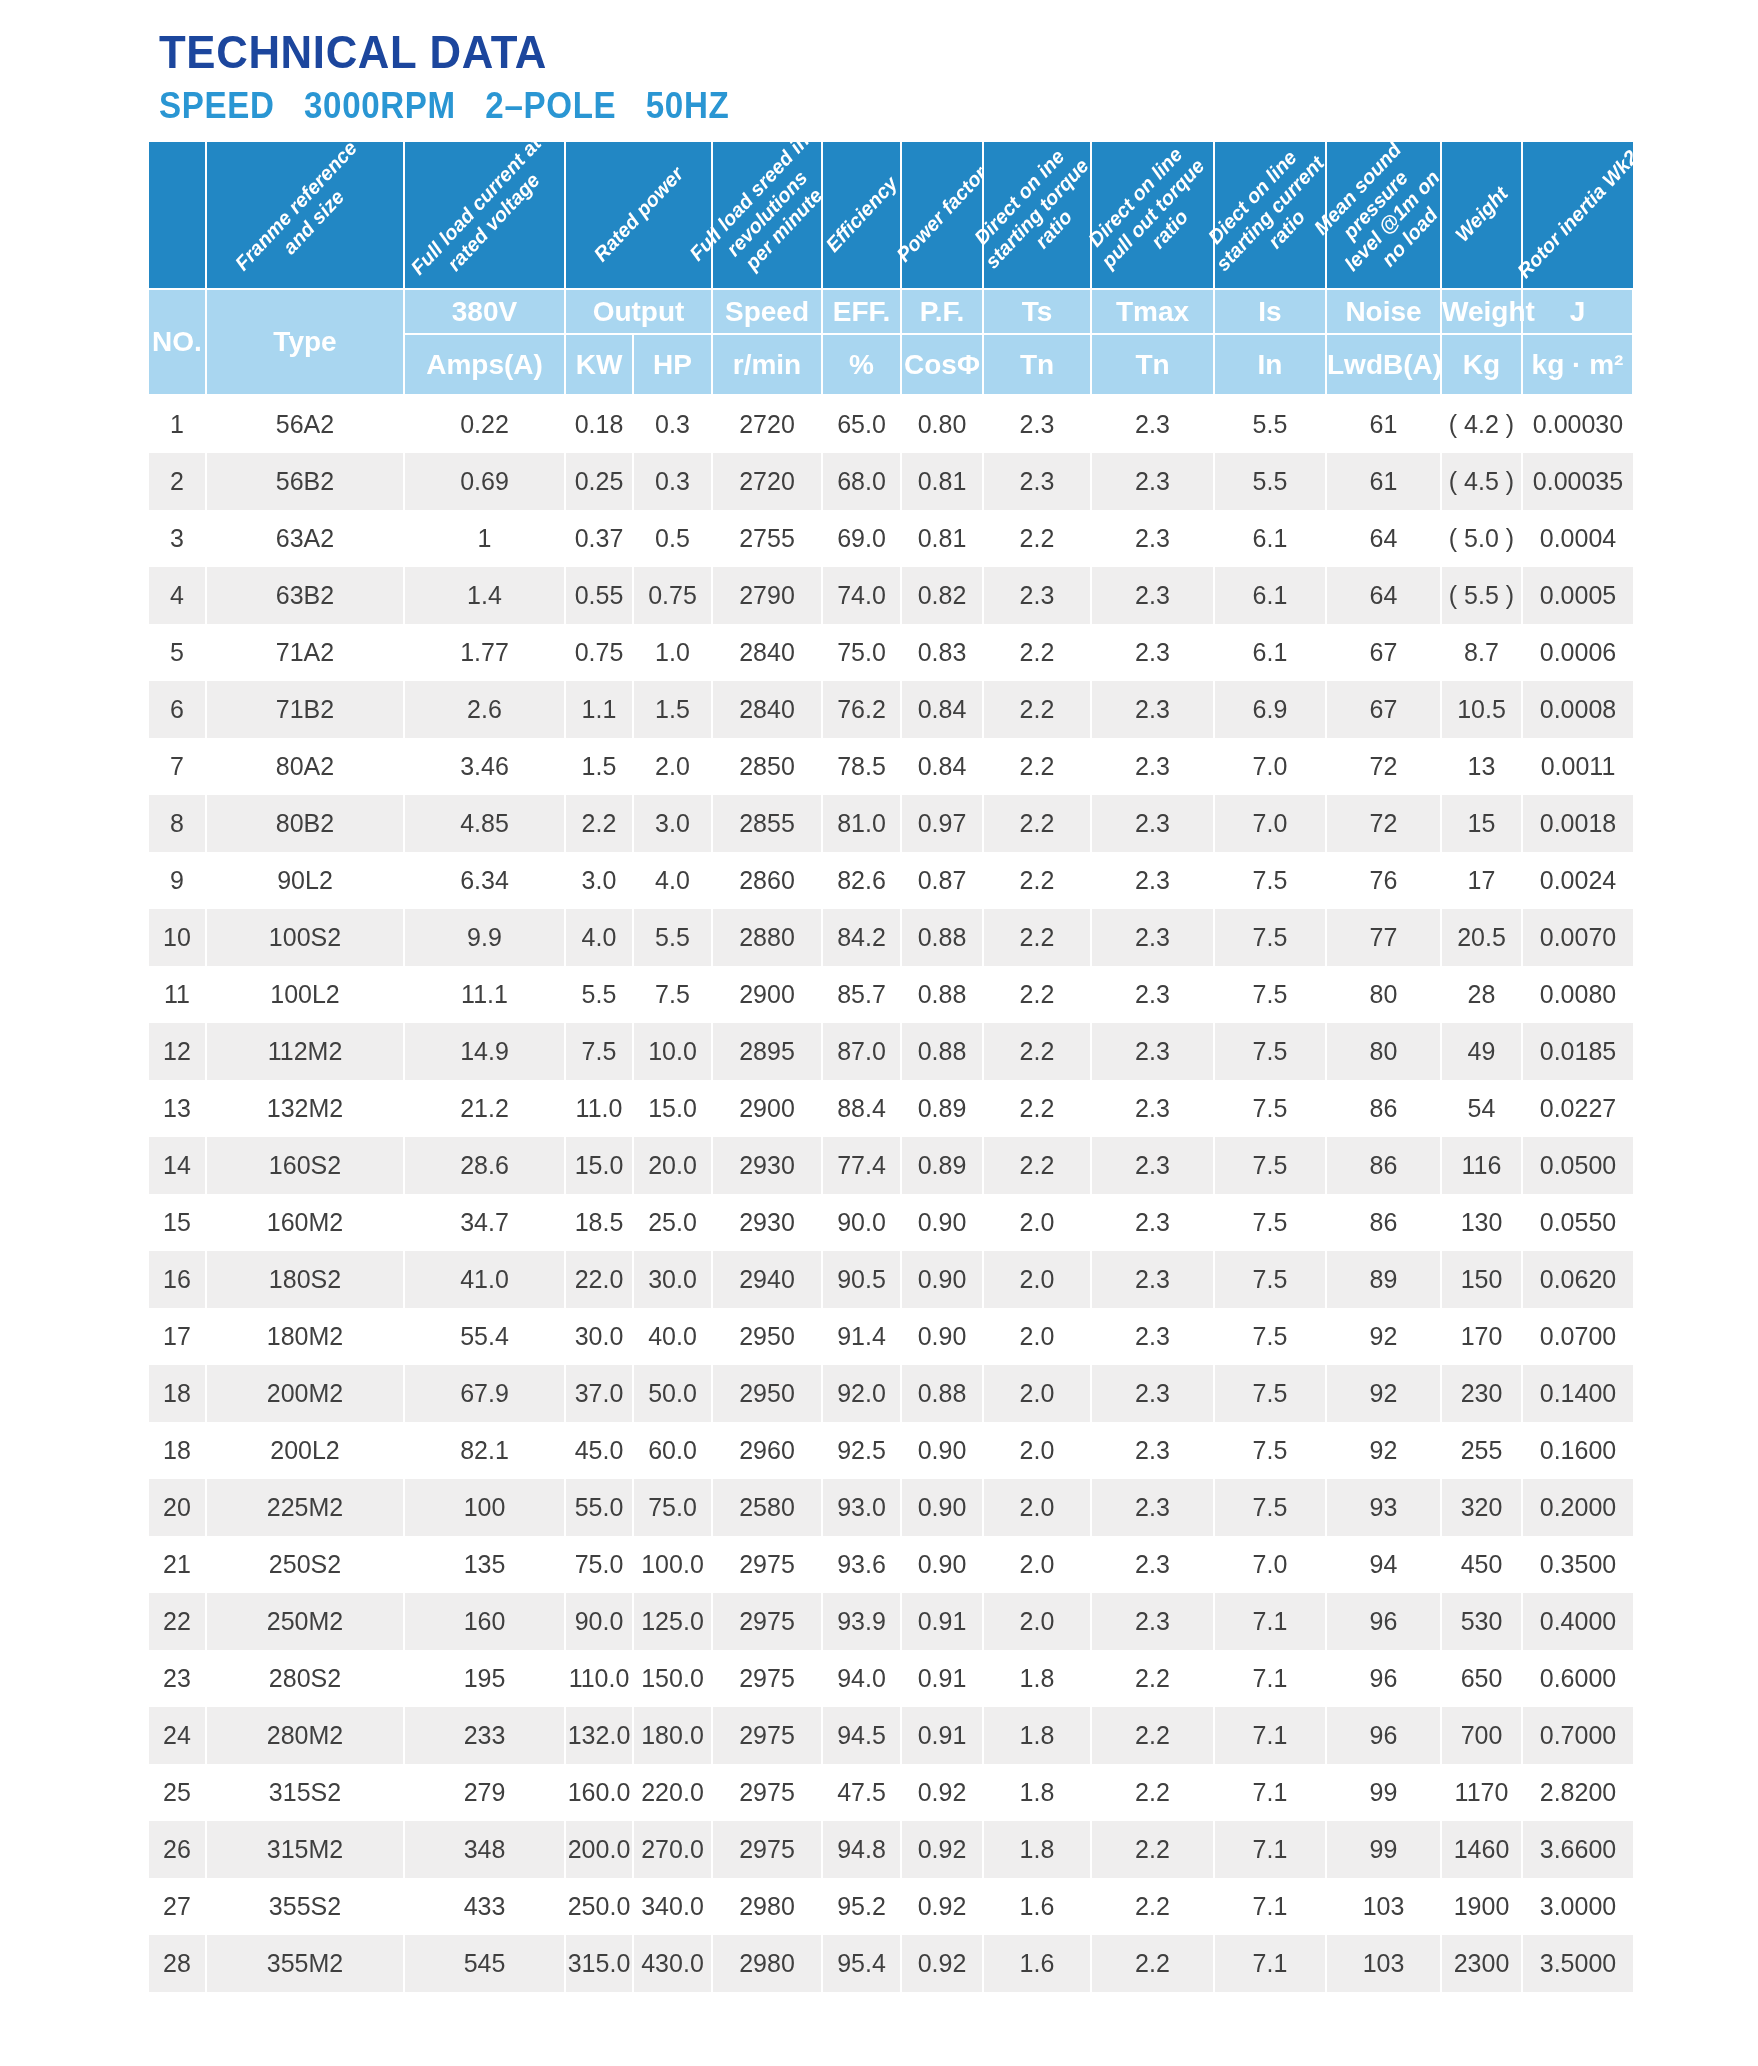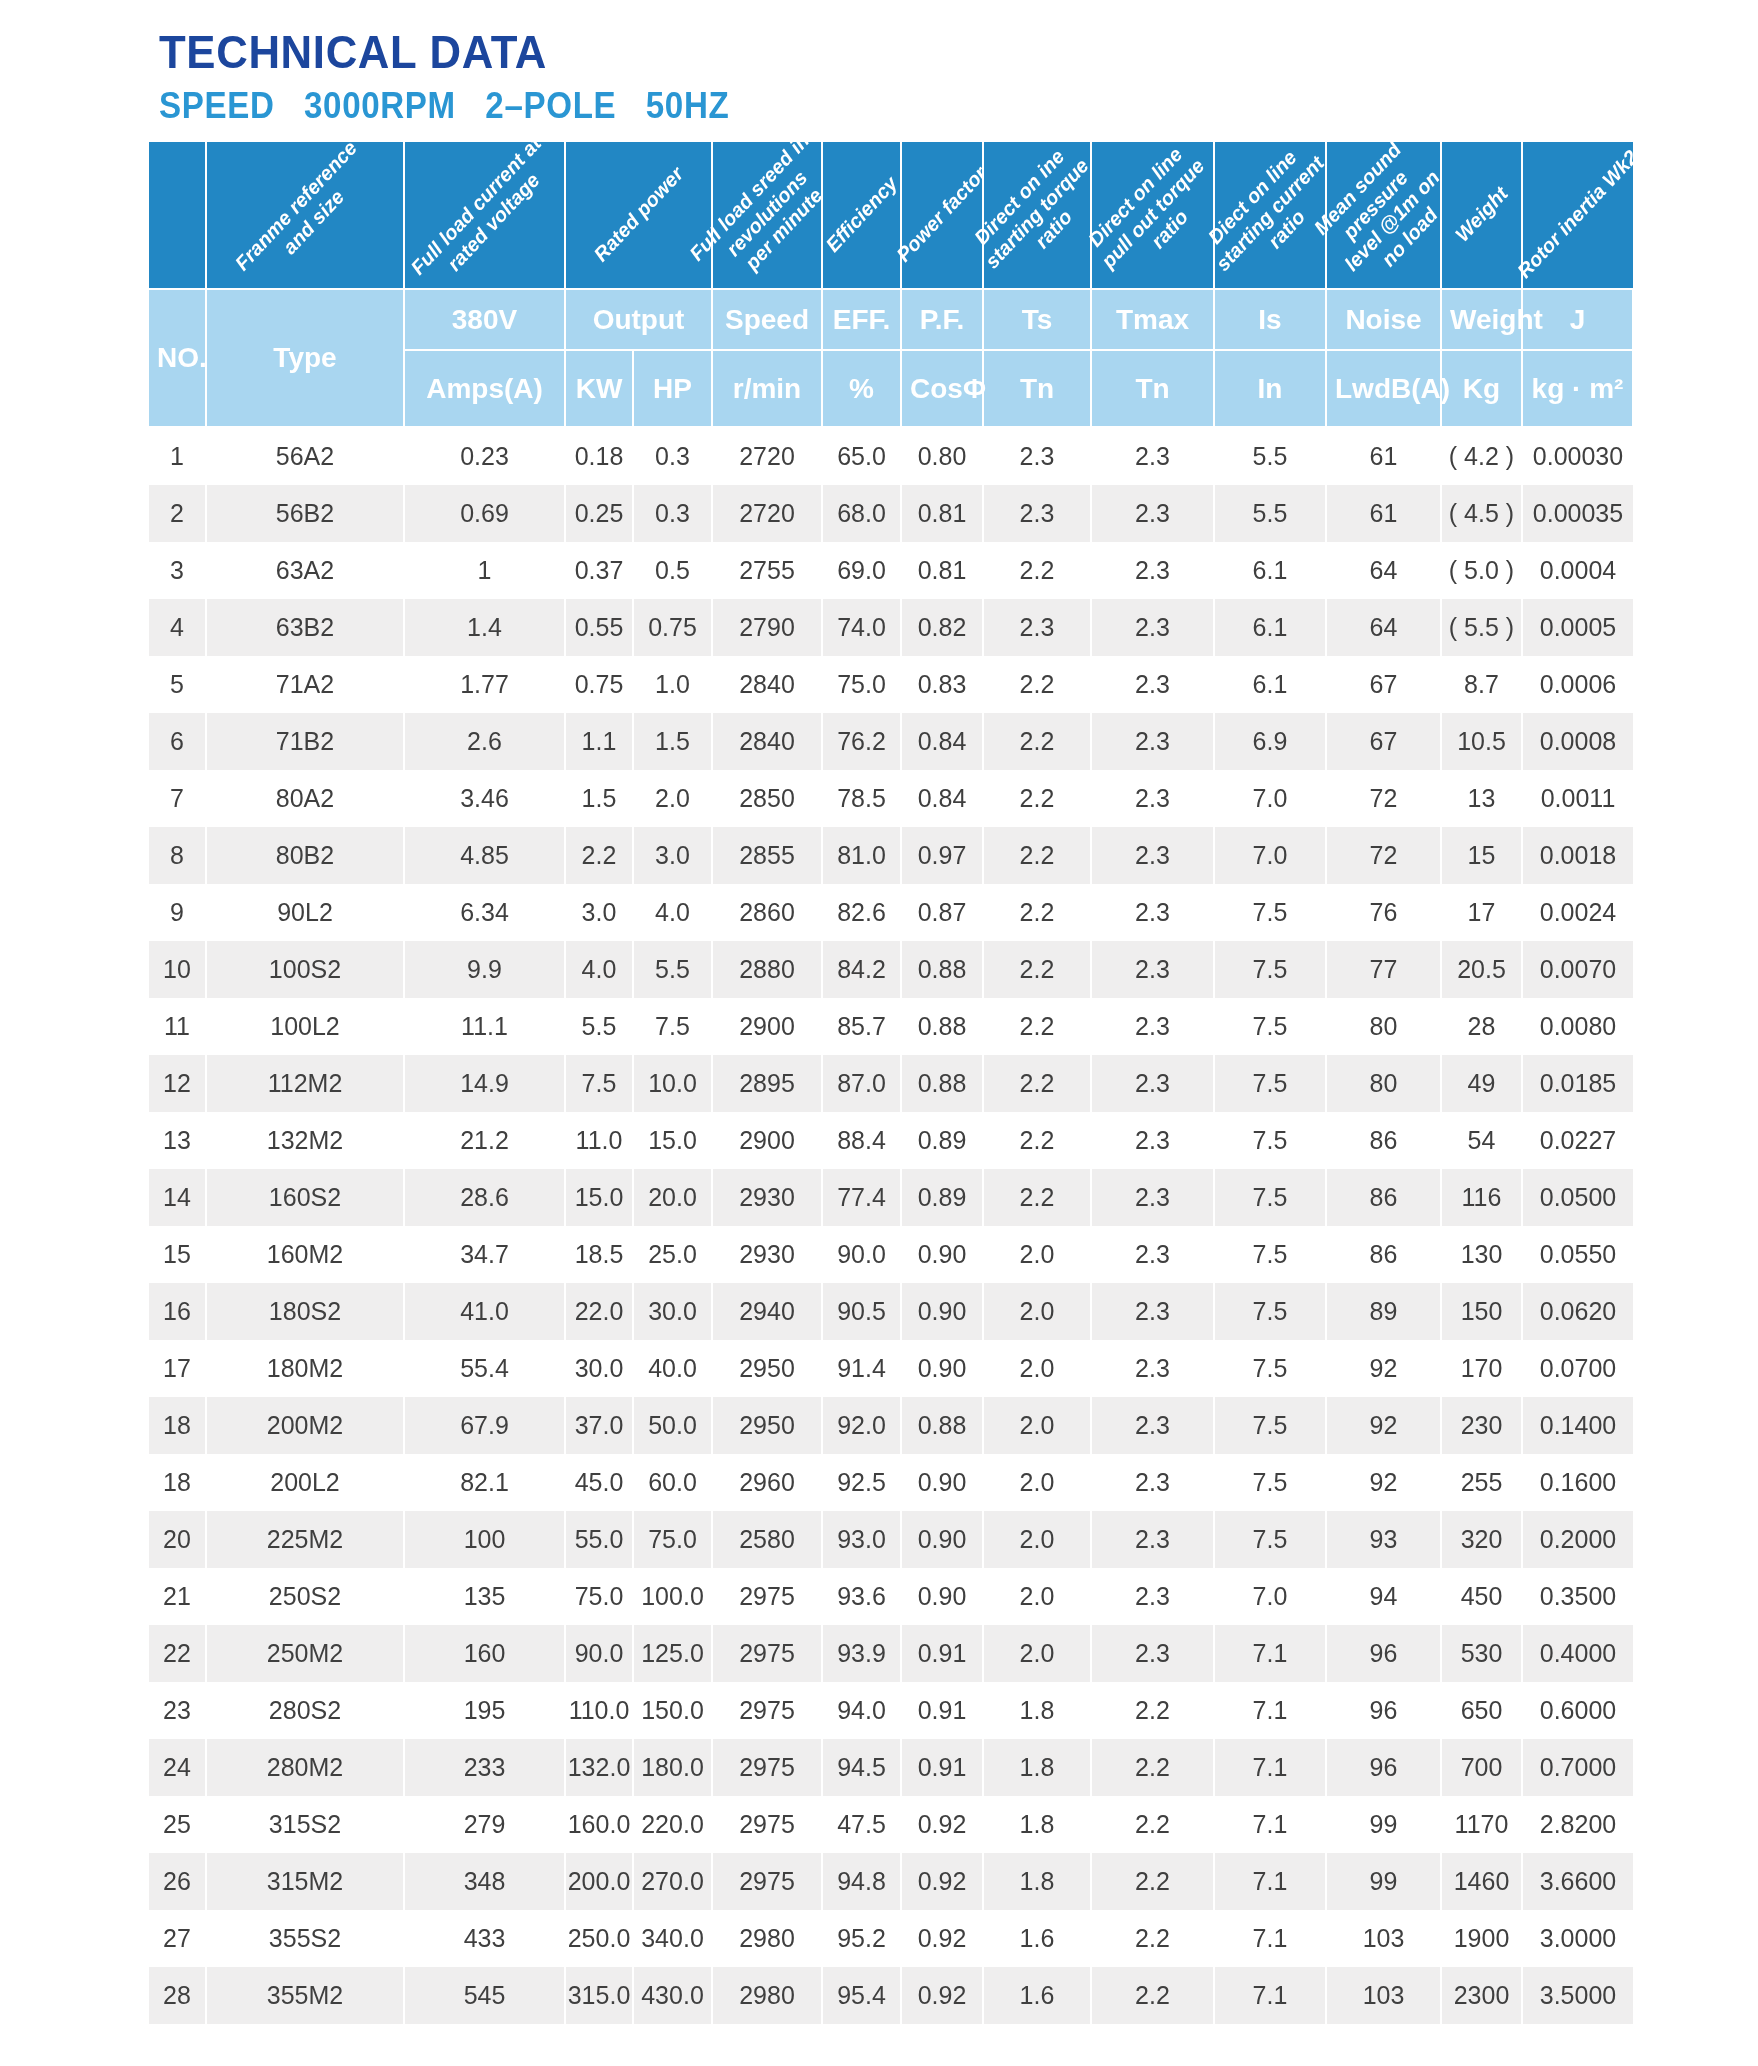--- a/index.html
+++ b/index.html
@@ -44,7 +44,7 @@
   
   tr.sub1 th,tr.sub2 th{
     background:#a9d6f0;color:#ffffff;font-weight:bold;
-    border:2.8px solid #ffffff;padding:8px;text-align:center;
+    border:2.8px solid #ffffff;padding:0;text-align:center;
     font-size:28px;
   }
   tr.sub1 th{height:43px;}

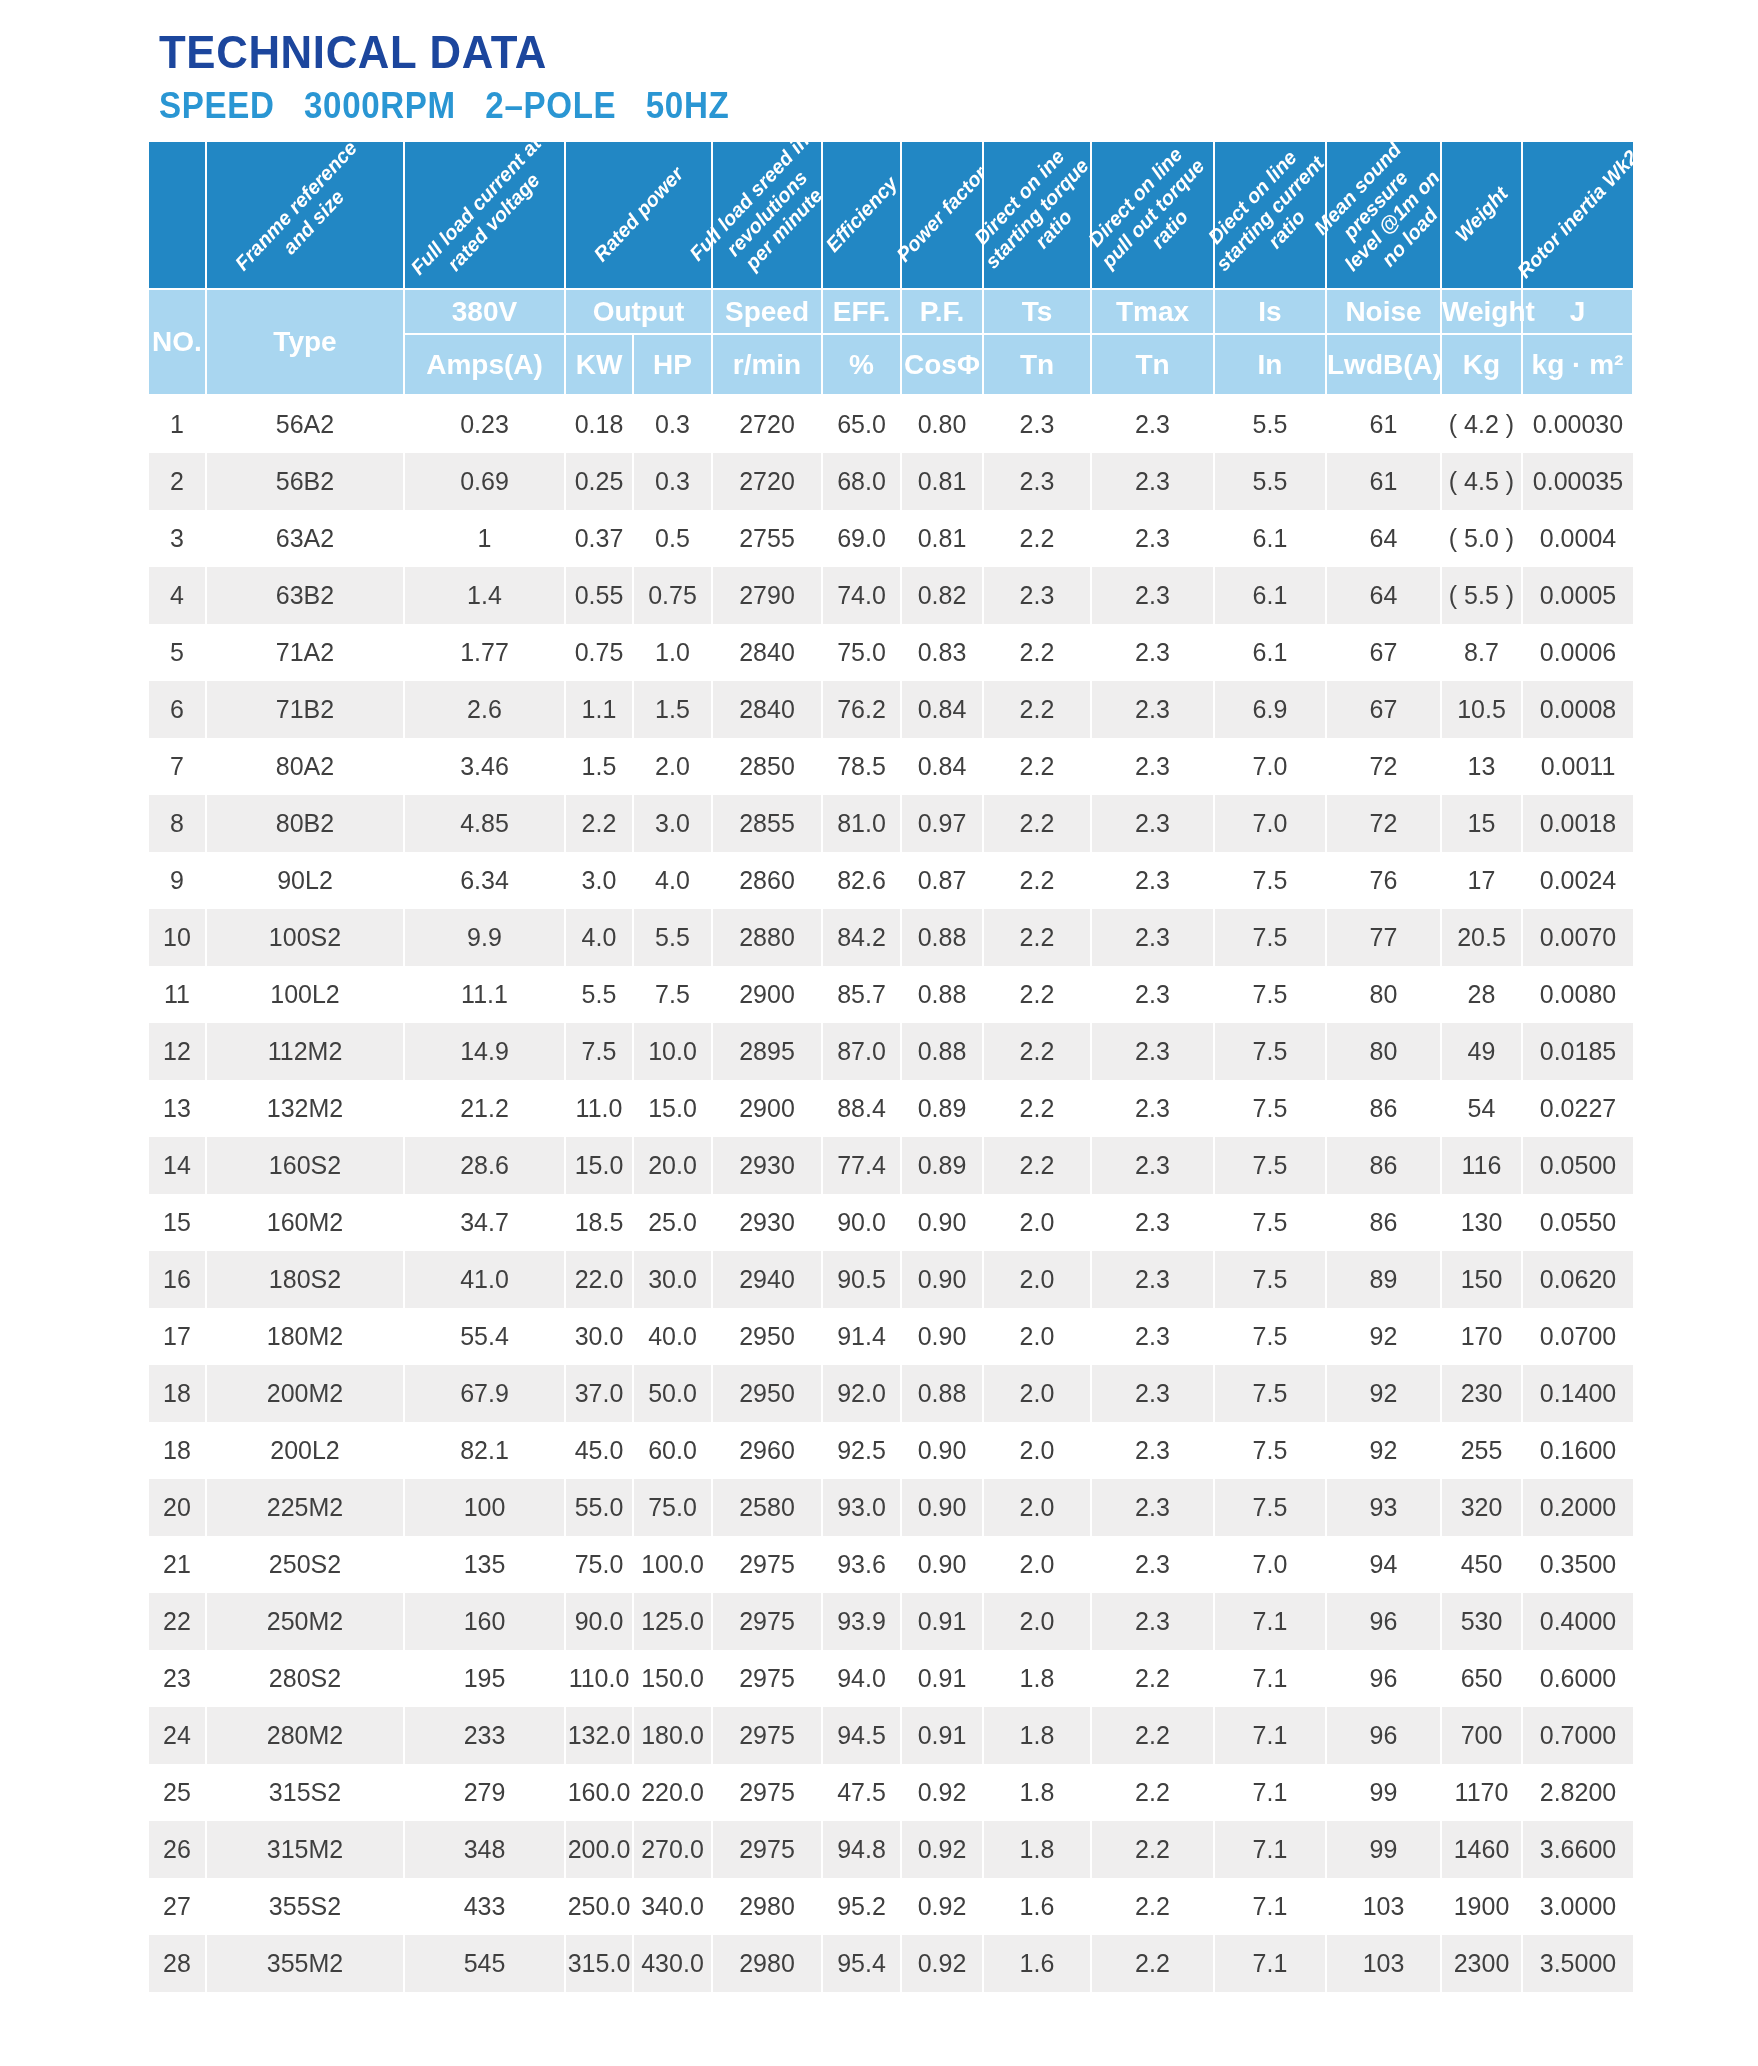--- a/index.html
+++ b/index.html
@@ -174,7 +174,7 @@
         <tr>
           <td>1</td>
           <td>56A2</td>
-          <td>0.23</td>
+          <td>0.22</td>
           <td>0.18</td>
           <td>0.3</td>
           <td>2720</td>

